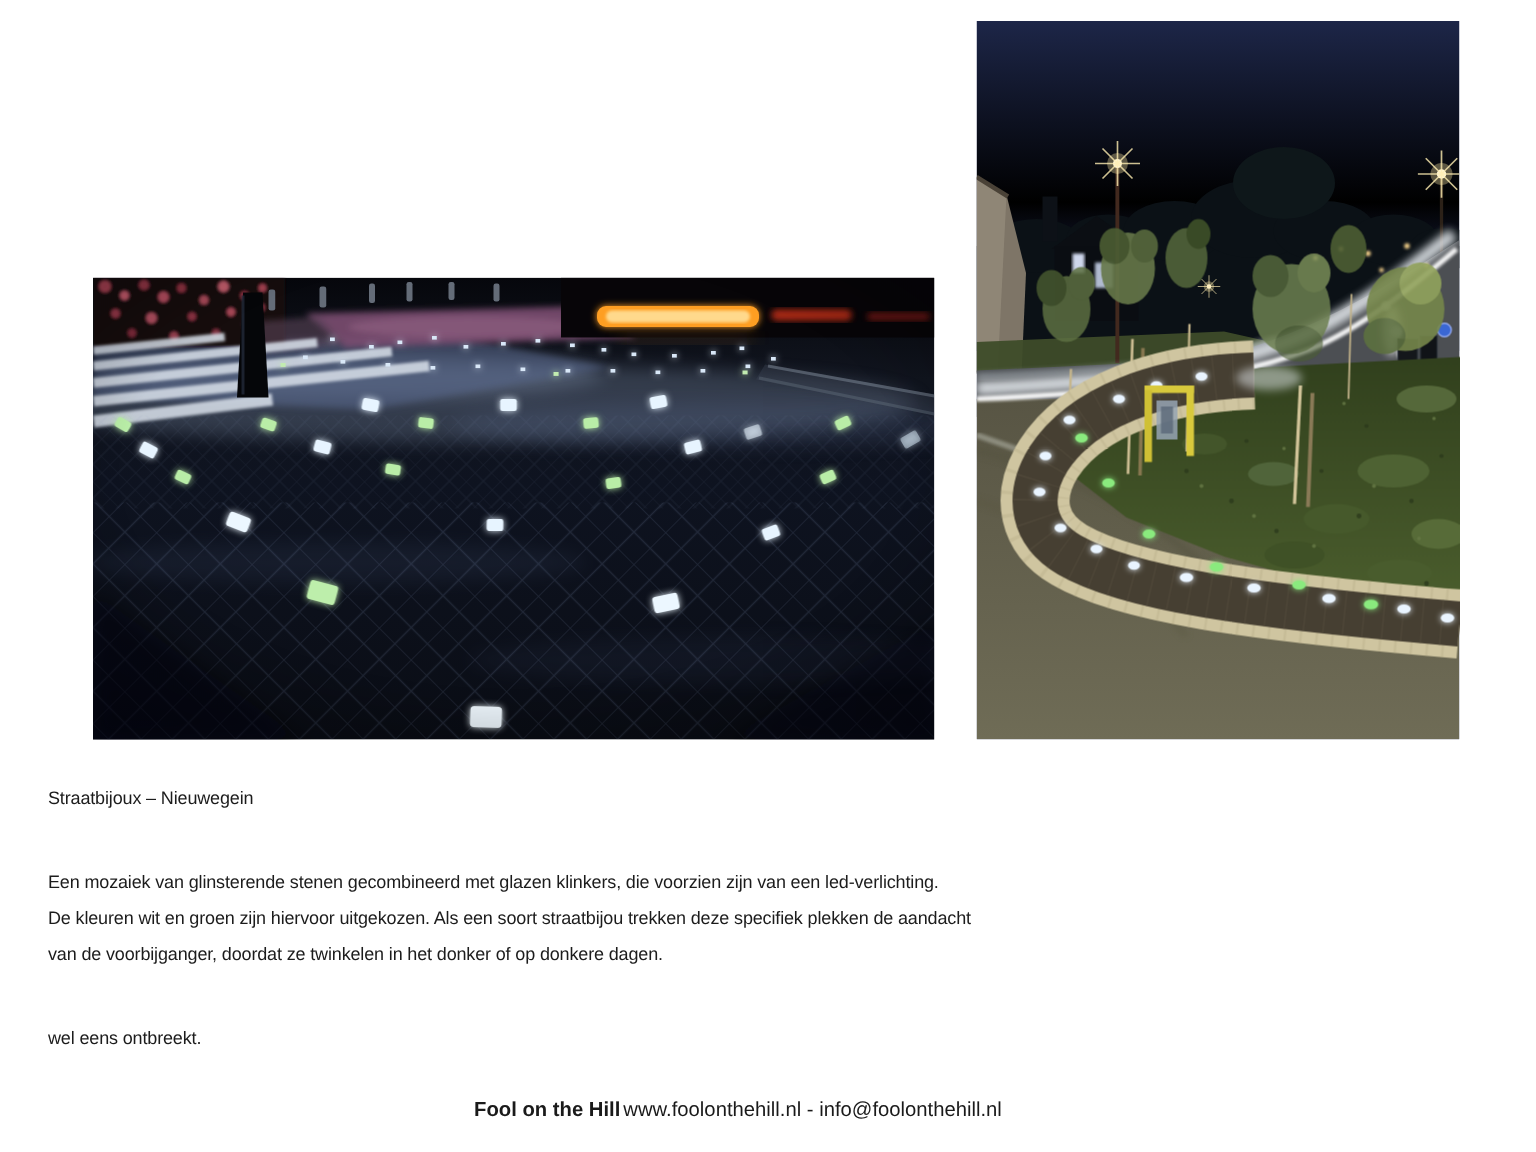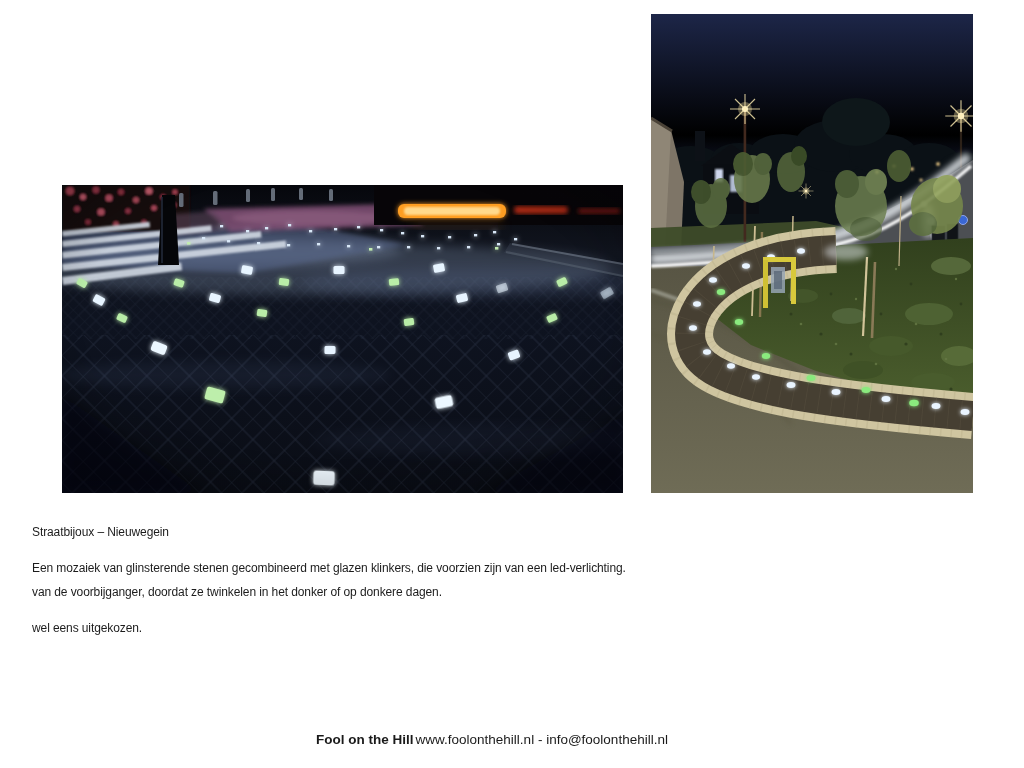--- a/index.html
+++ b/index.html
@@ -18,7 +18,7 @@
     color:#1c1c1c;font-size:12px;line-height:24px;white-space:nowrap;
     letter-spacing:-0.1px;
   }
-  .para{margin-top:12px;}
+  .para{margin-top:32px;}
   .line{height:24px;}
   .footer{
     position:absolute;left:0;top:732px;width:984px;text-align:center;

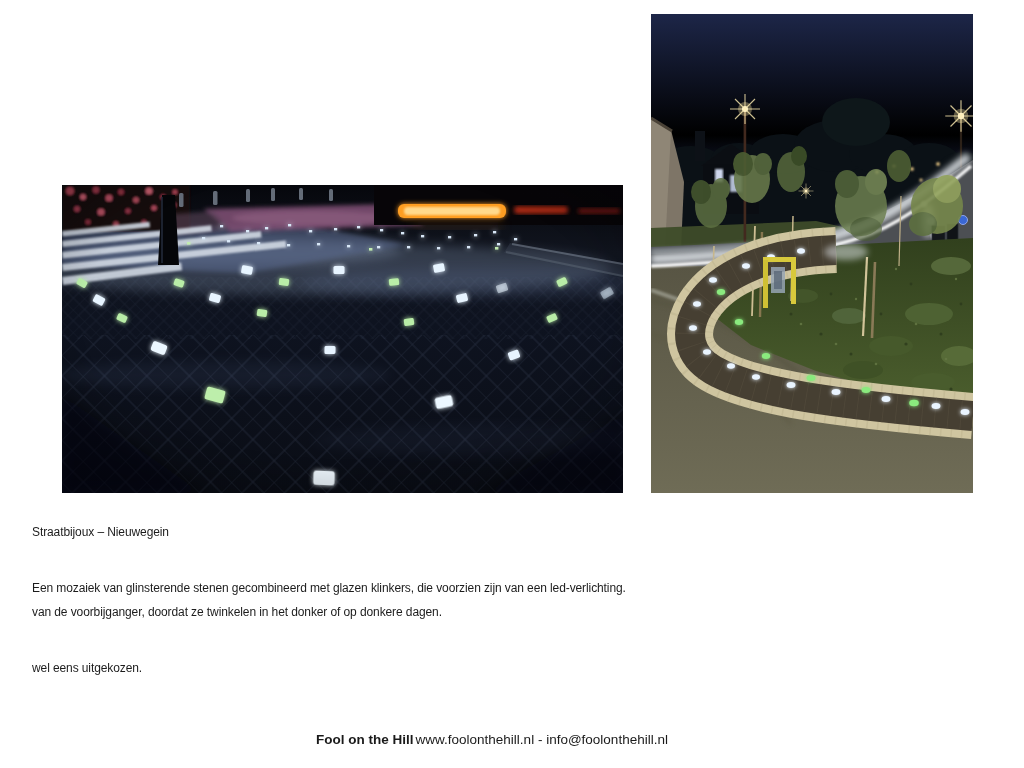--- a/index.html
+++ b/index.html
@@ -457,6 +457,7 @@
     <div class="line title">Straatbijoux – Nieuwegein</div>
     <div class="para">
       <div class="line">Een mozaiek van glinsterende stenen gecombineerd met glazen klinkers, die voorzien zijn van een led-verlichting.</div>
+      <div class="line">De kleuren wit en groen zijn hiervoor uitgekozen. Als een soort straatbijou trekken deze specifiek plekken de aandacht</div>
       <div class="line">van de voorbijganger, doordat ze twinkelen in het donker of op donkere dagen.</div>
     </div>
     <div class="para">

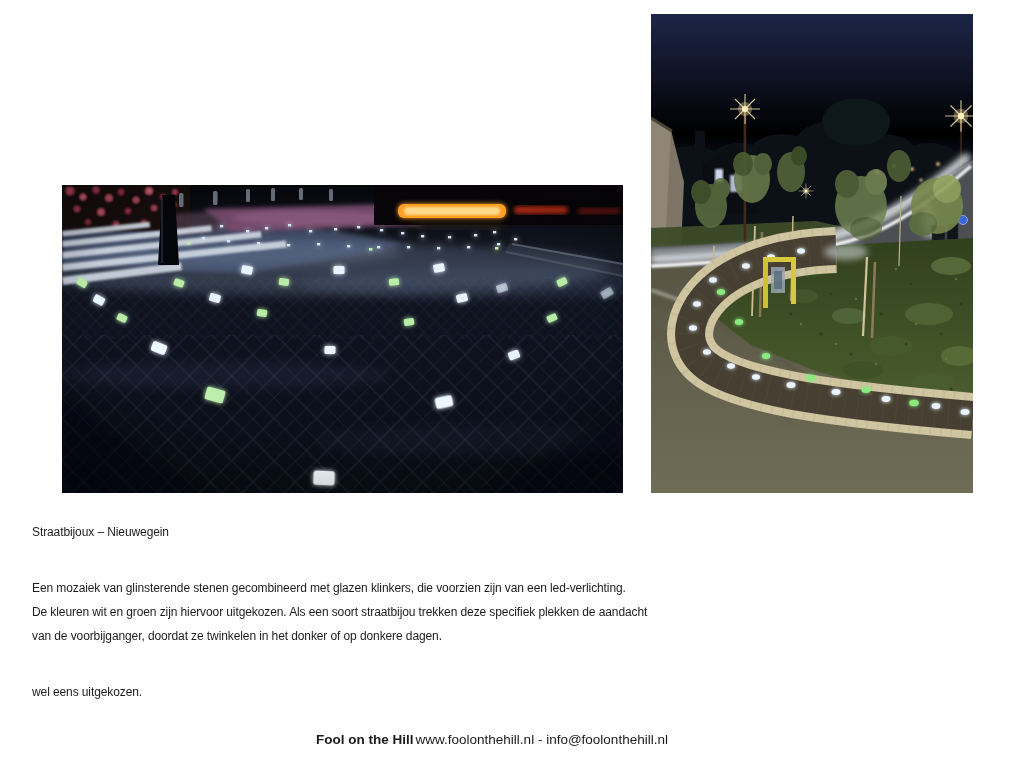--- a/index.html
+++ b/index.html
@@ -461,7 +461,7 @@
       <div class="line">van de voorbijganger, doordat ze twinkelen in het donker of op donkere dagen.</div>
     </div>
     <div class="para">
-      <div class="line">wel eens uitgekozen.</div>
+      <div class="line">wel eens ontbreekt.</div>
     </div>
   </div>
 

